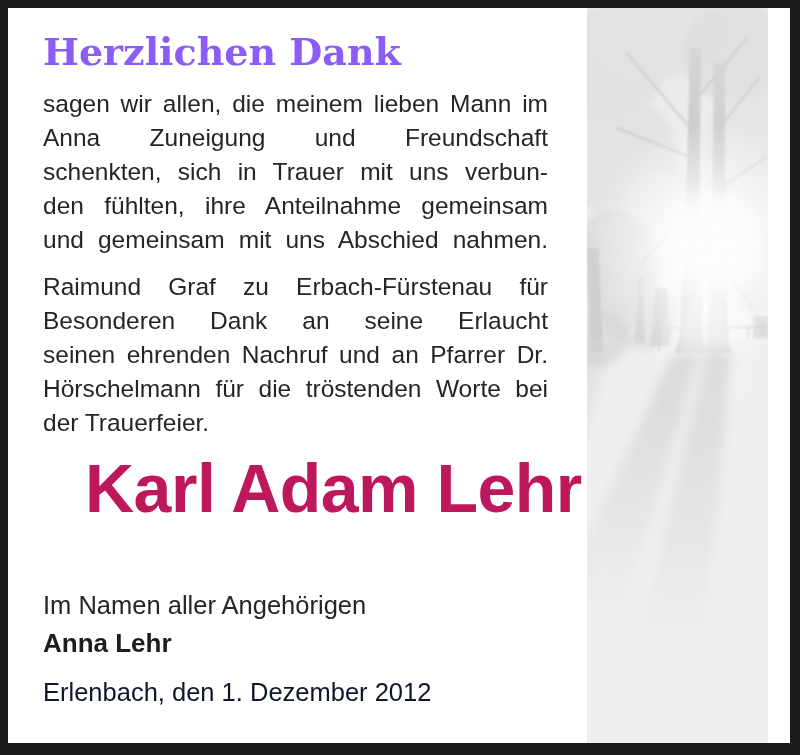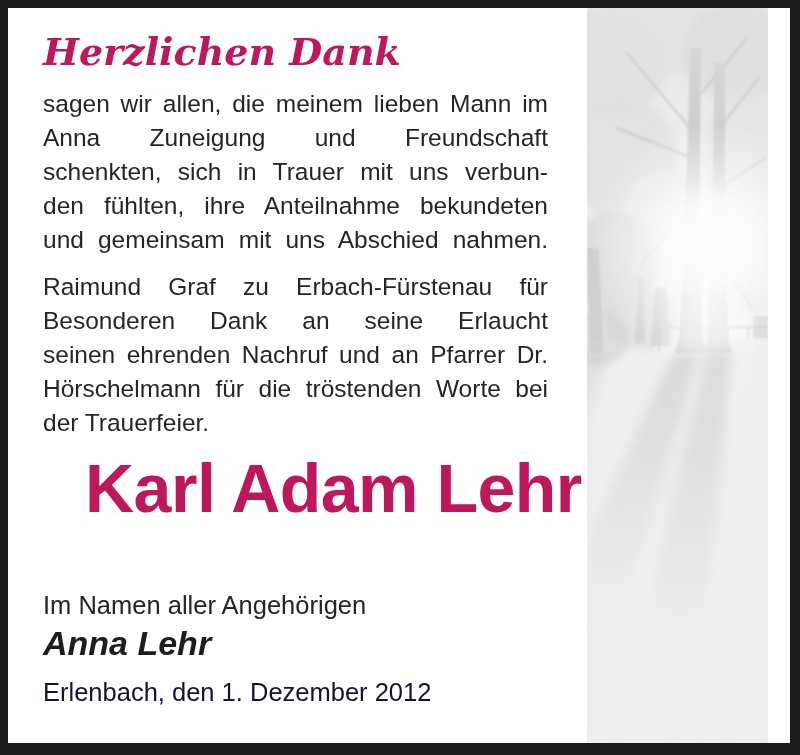--- a/index.html
+++ b/index.html
@@ -21,11 +21,10 @@
     position:absolute;
     left:35px;top:25px;
     font-family:"DejaVu Serif",serif;
-    font-style:italic;
     font-weight:bold;
     font-size:38px;
     line-height:38px;
-    color:#be185d;
+    color:#8b5cf6;
     white-space:nowrap;
   }
   .para{

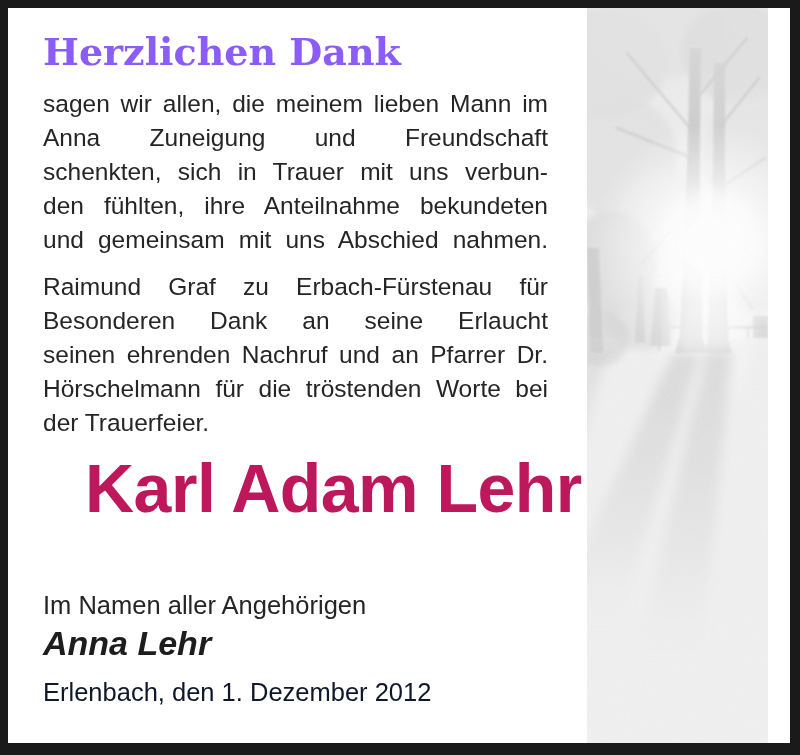--- a/index.html
+++ b/index.html
@@ -111,7 +111,7 @@
       <div class="line j">sagen wir allen, die meinem lieben Mann im</div>
       <div class="line j">Anna Zuneigung und Freundschaft</div>
       <div class="line j">schenkten, sich in Trauer mit uns verbun-</div>
-      <div class="line j">den fühlten, ihre Anteilnahme bekundeten</div>
+      <div class="line j">den fühlten, ihre Anteilnahme gemeinsam</div>
       <div class="line j">und gemeinsam mit uns Abschied nahmen.</div>
     </div>
 

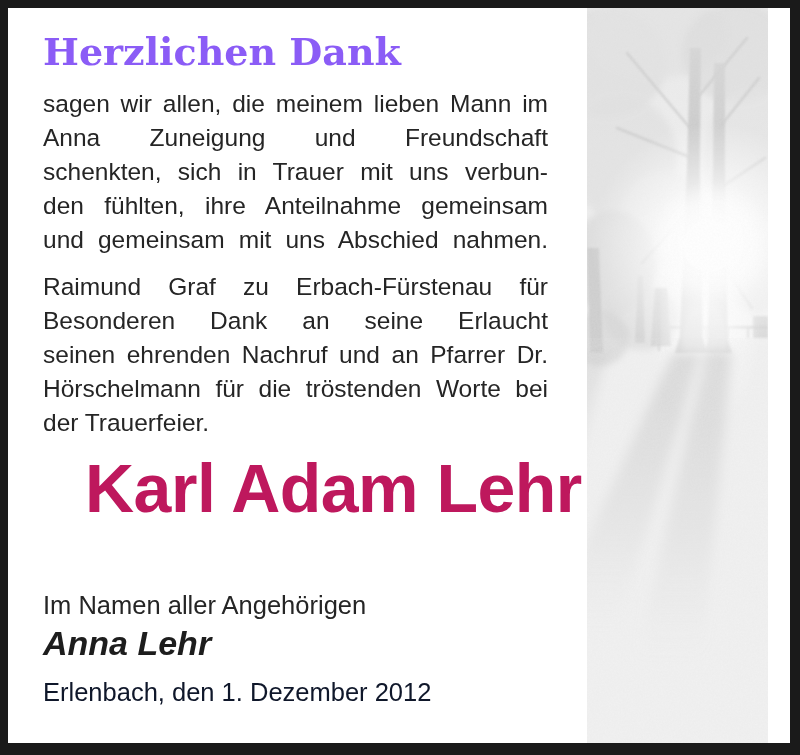--- a/index.html
+++ b/index.html
@@ -77,12 +77,11 @@
   .mourner{
     position:absolute;
     left:35px;top:619px;
-    font-size:34px;
+    font-size:26px;
     line-height:32px;
     font-weight:bold;
     color:#1d1d1d;
     white-space:nowrap;
-    font-style:italic;
   }
   .place-date{
     position:absolute;

